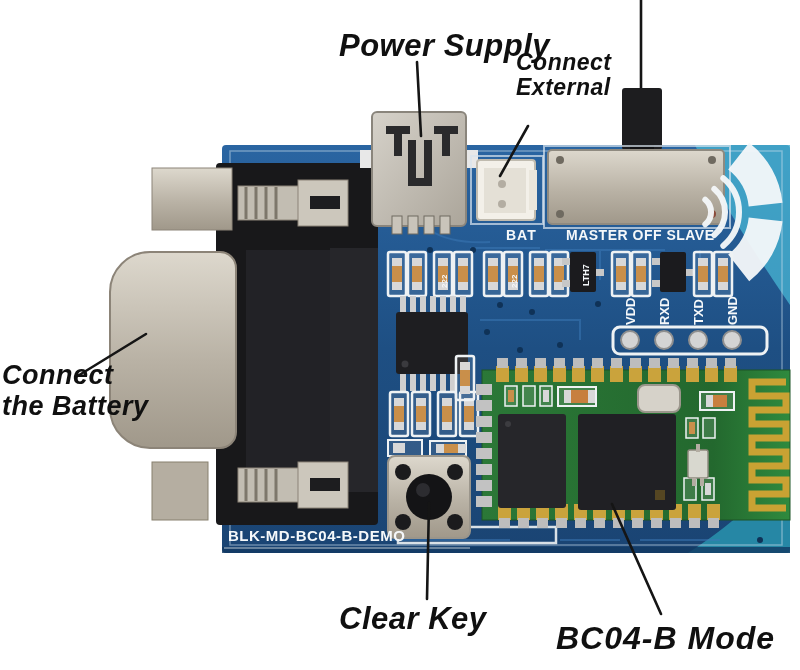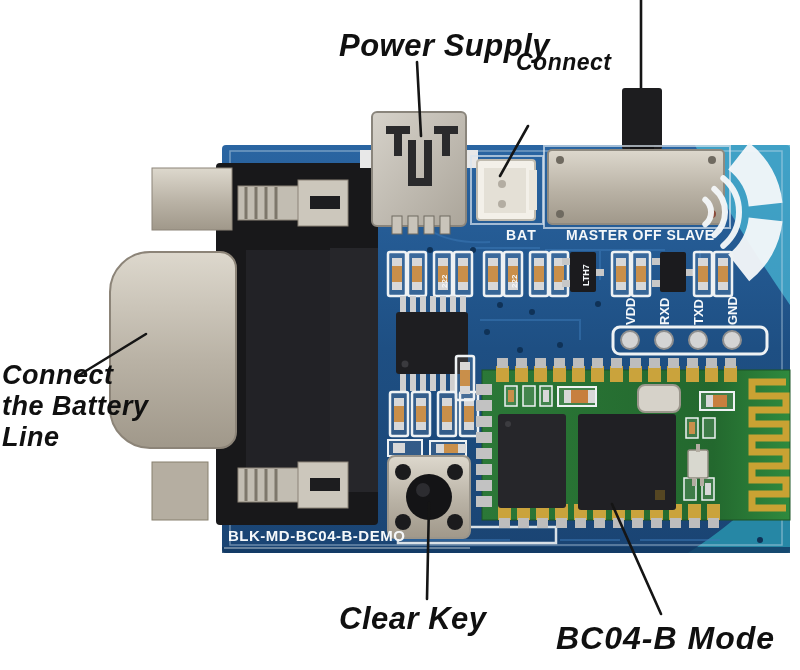--- a/index.html
+++ b/index.html
@@ -380,6 +380,7 @@
 
 <div class="callout" id="lbl-battery">
   <span class="ln">Connect</span>
+  <span class="ln">External</span>
 </div>
 
 <div class="callout" id="lbl-serial">

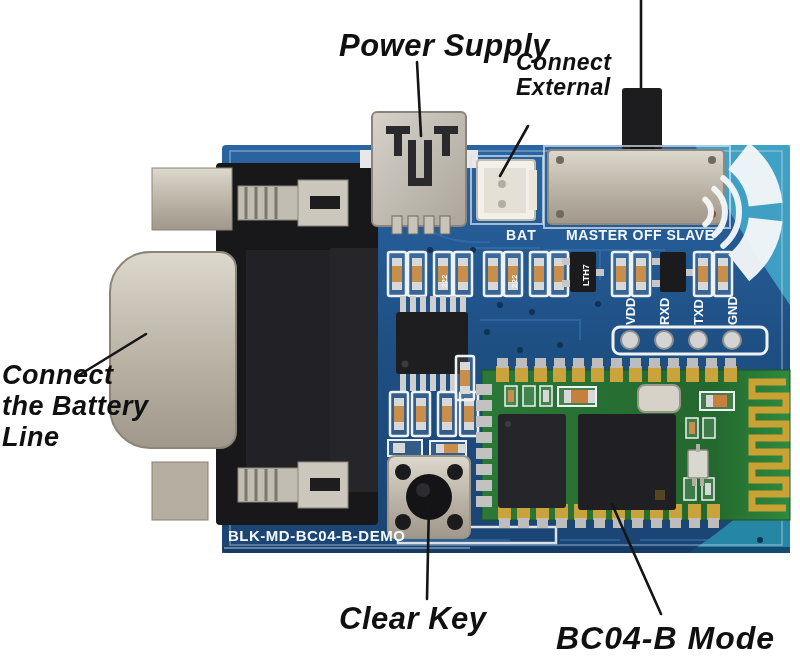--- a/index.html
+++ b/index.html
@@ -386,7 +386,6 @@
 <div class="callout" id="lbl-serial">
   <span class="ln">Connect</span>
   <span class="ln">the Battery</span>
-  <span class="ln">Line</span>
 </div>
 
 <div class="callout" id="lbl-clear">Clear Key</div>

